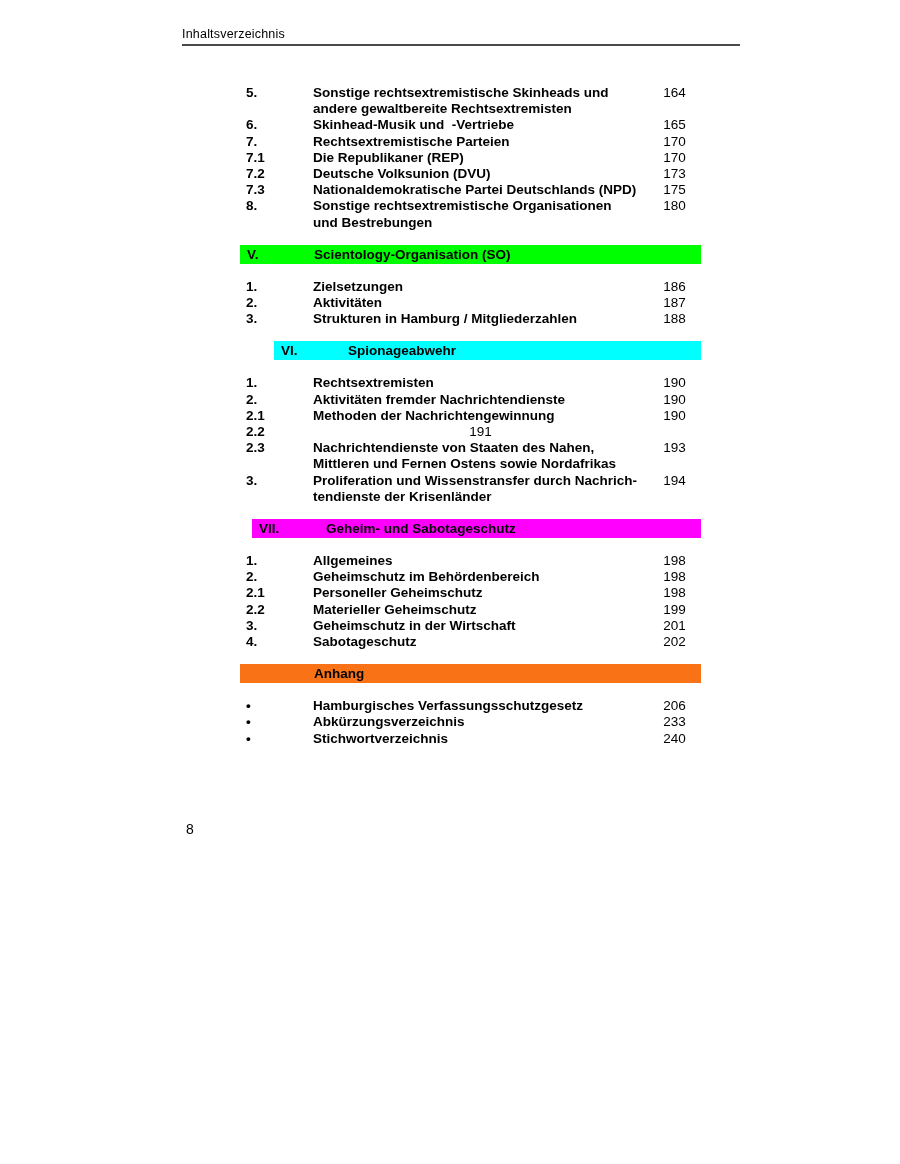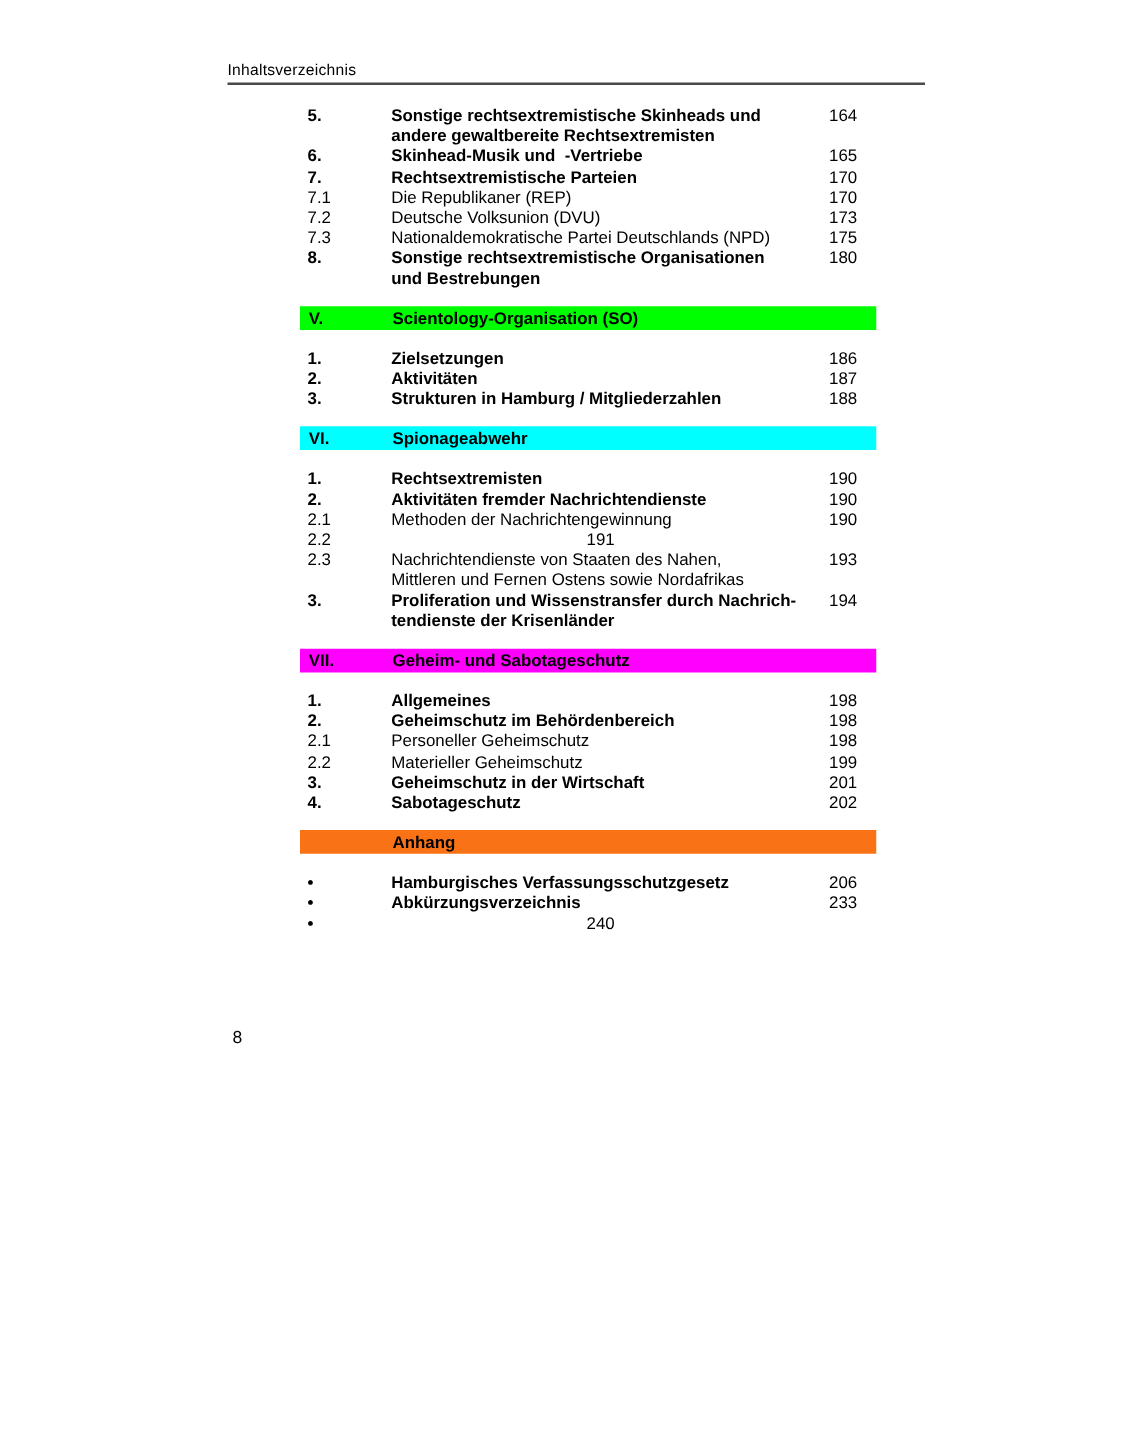--- a/index.html
+++ b/index.html
@@ -14,7 +14,7 @@
   }
 
   
-  .doc-header { position: absolute; left: 182px; top: 49px; width: 558px; }
+  .doc-header { position: absolute; left: 182px; top: 27px; width: 558px; }
   .doc-header .hdr-title { font-size: 12.5px; letter-spacing: 0.2px; line-height: 14px; }
   .doc-header .hdr-rule { height: 0; border-bottom: 2px solid #4a4a4a; margin-top: 3px; }
 

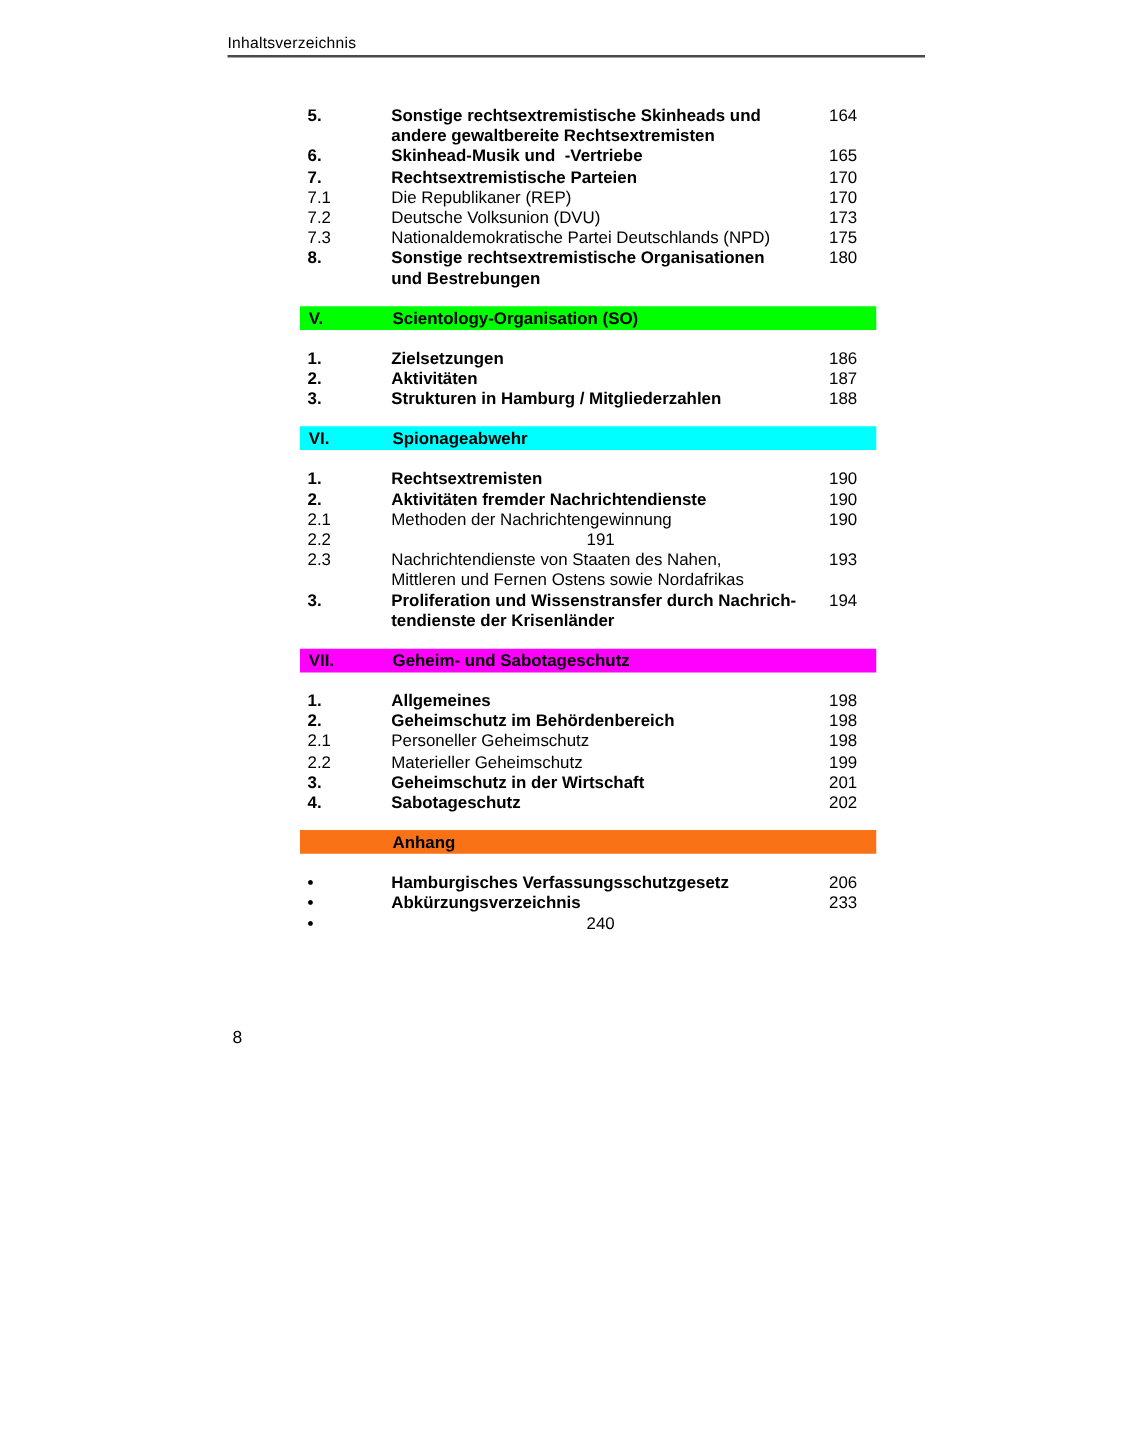--- a/index.html
+++ b/index.html
@@ -29,7 +29,7 @@
     line-height: 16.2px;
   }
   .toc-row .num,
-  .toc-row .title { font-weight: 400; }
+  .toc-row .title { font-weight: 700; }
   .toc-row.bold .num,
   .toc-row.bold .title { font-weight: 700; }
   .toc-row .page { text-align: center; padding-right: 3px; font-weight: 400; }

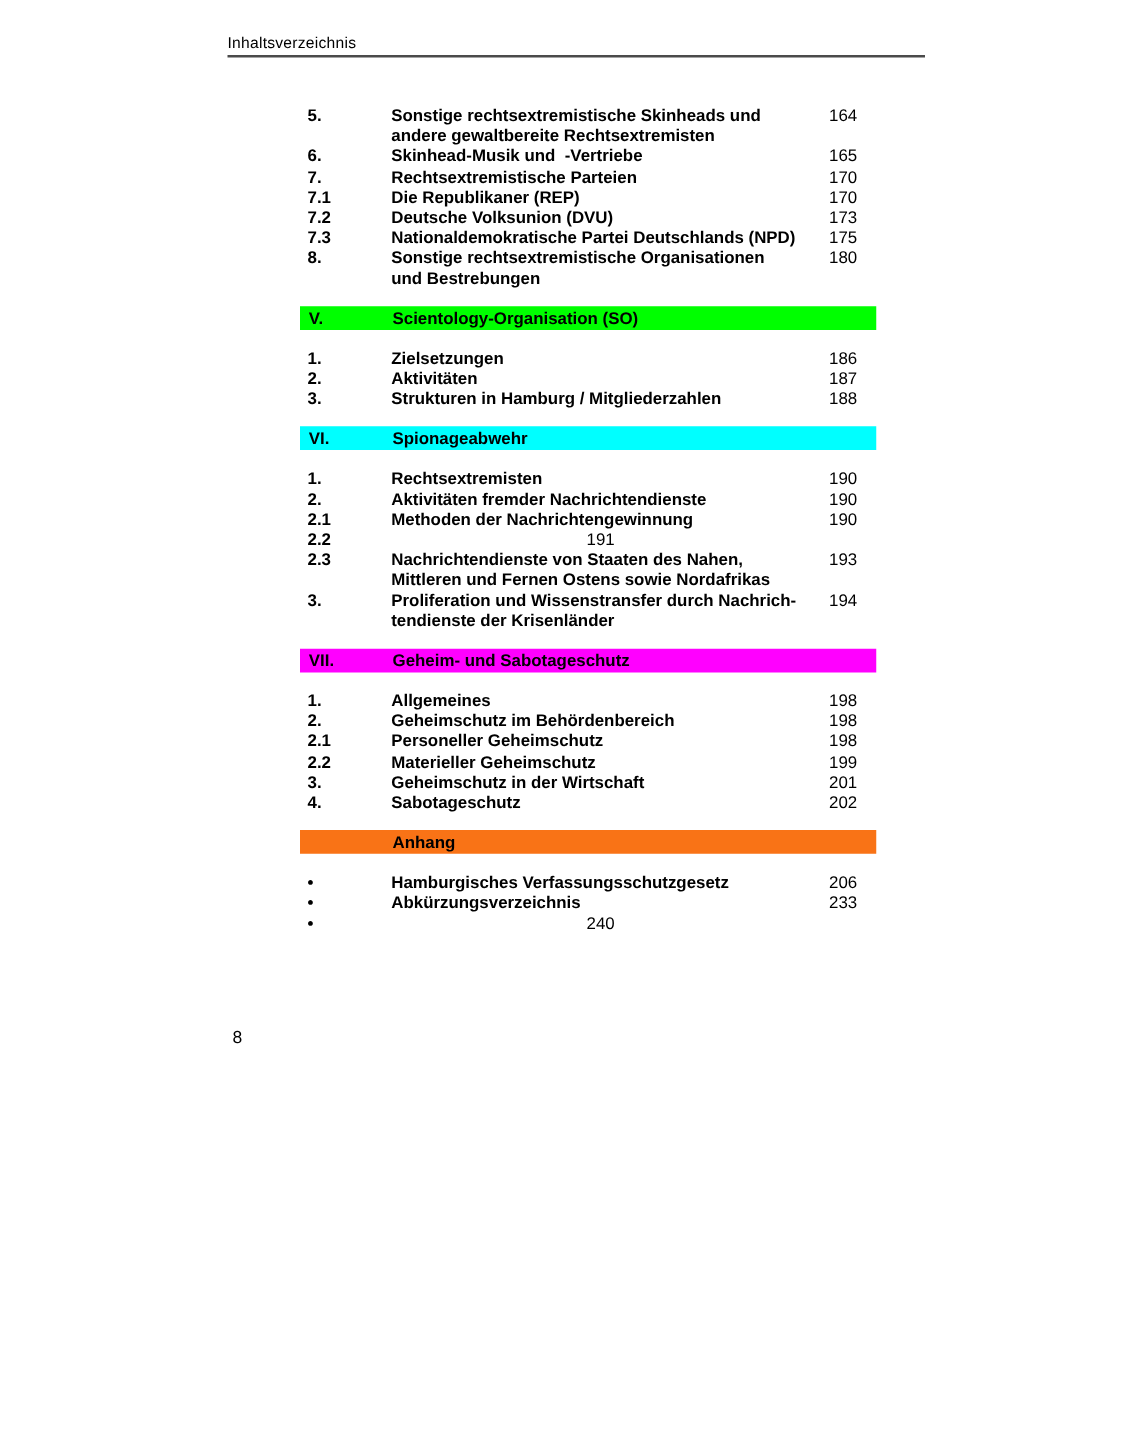--- a/index.html
+++ b/index.html
@@ -138,7 +138,7 @@
       </span>
       <span class="page">188</span>
     </div>
-    <div class="section-bar" style="background: rgb(0, 255, 255);">
+    <div class="section-bar" style="background: rgb(0, 255, 255); margin-left: 34px;">
       <span class="num">VI.</span>
       <span class="title">Spionageabwehr</span>
     </div>

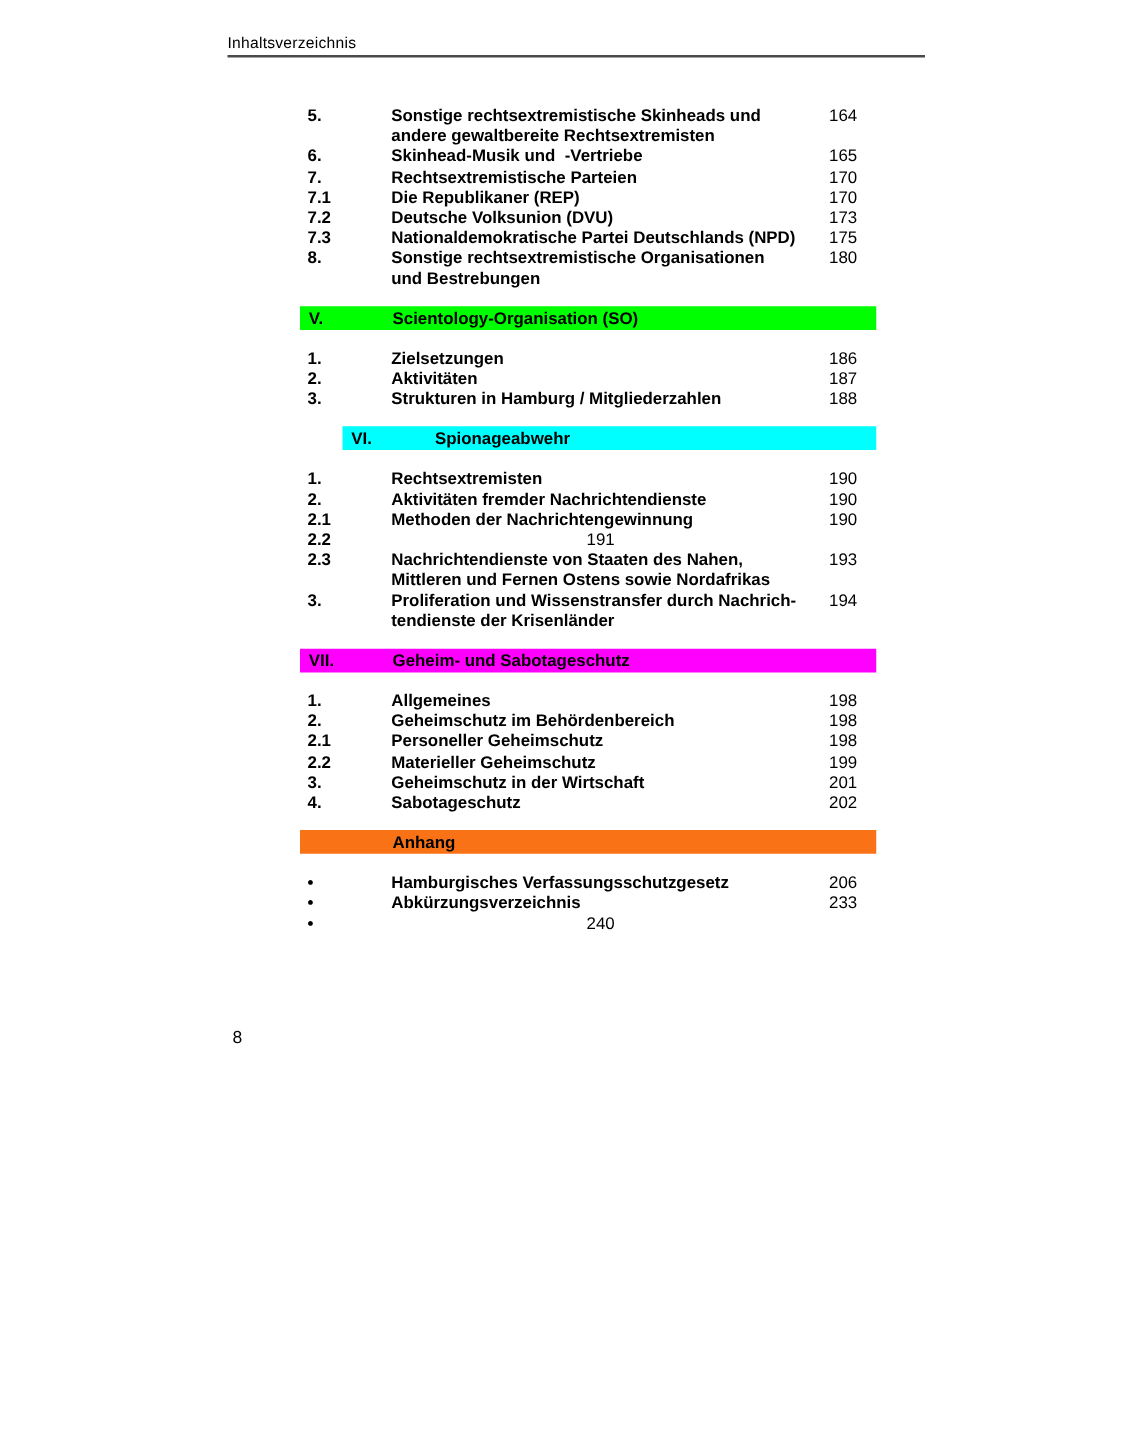--- a/index.html
+++ b/index.html
@@ -183,7 +183,7 @@
       </span>
       <span class="page">194</span>
     </div>
-    <div class="section-bar" style="background: rgb(255, 0, 255);">
+    <div class="section-bar" style="background: rgb(255, 0, 255); margin-left: 12px;">
       <span class="num">VII.</span>
       <span class="title">Geheim- und Sabotageschutz</span>
     </div>

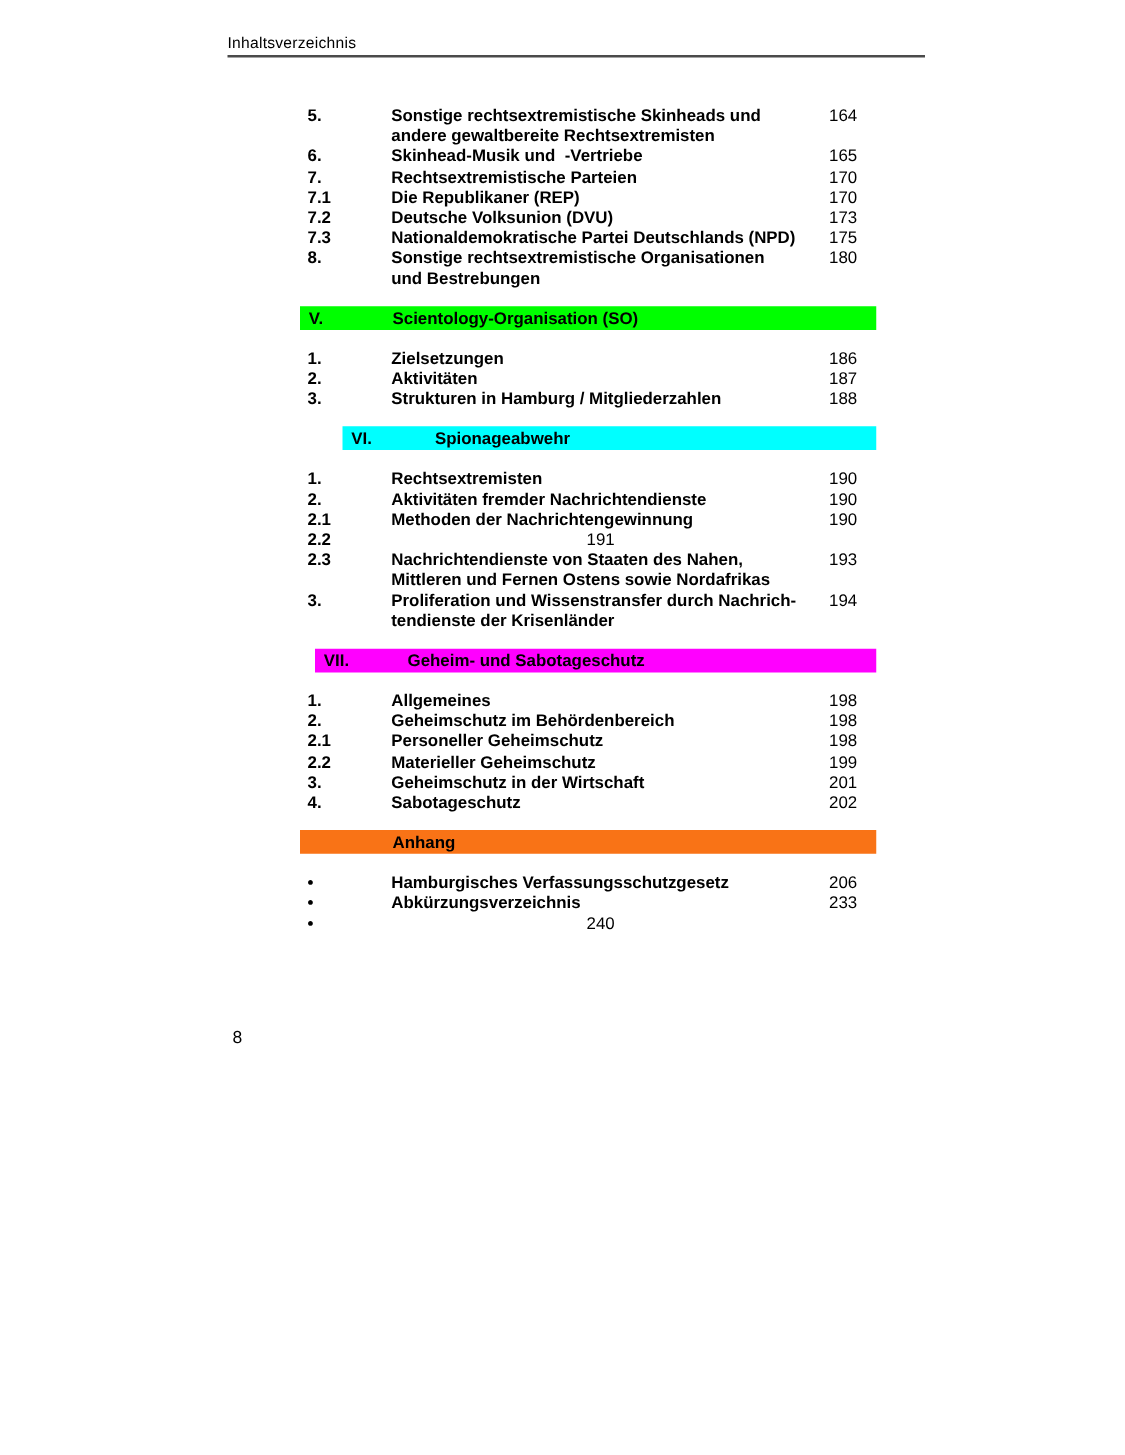--- a/index.html
+++ b/index.html
@@ -249,6 +249,9 @@
     </div>
     <div class="toc-row bold">
       <span class="num">•</span>
+      <span class="title">
+        <div class="line">Stichwortverzeichnis</div>
+      </span>
       <span class="page">240</span>
     </div>
   </div>

